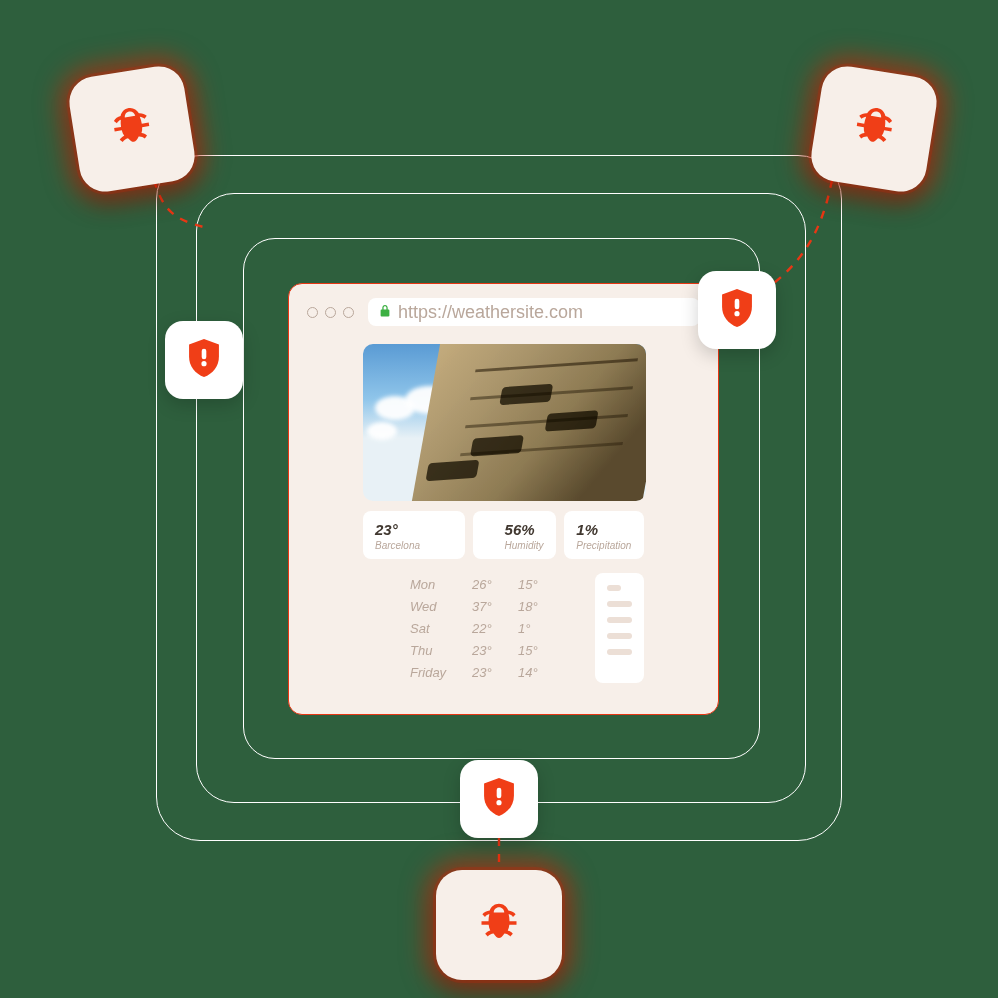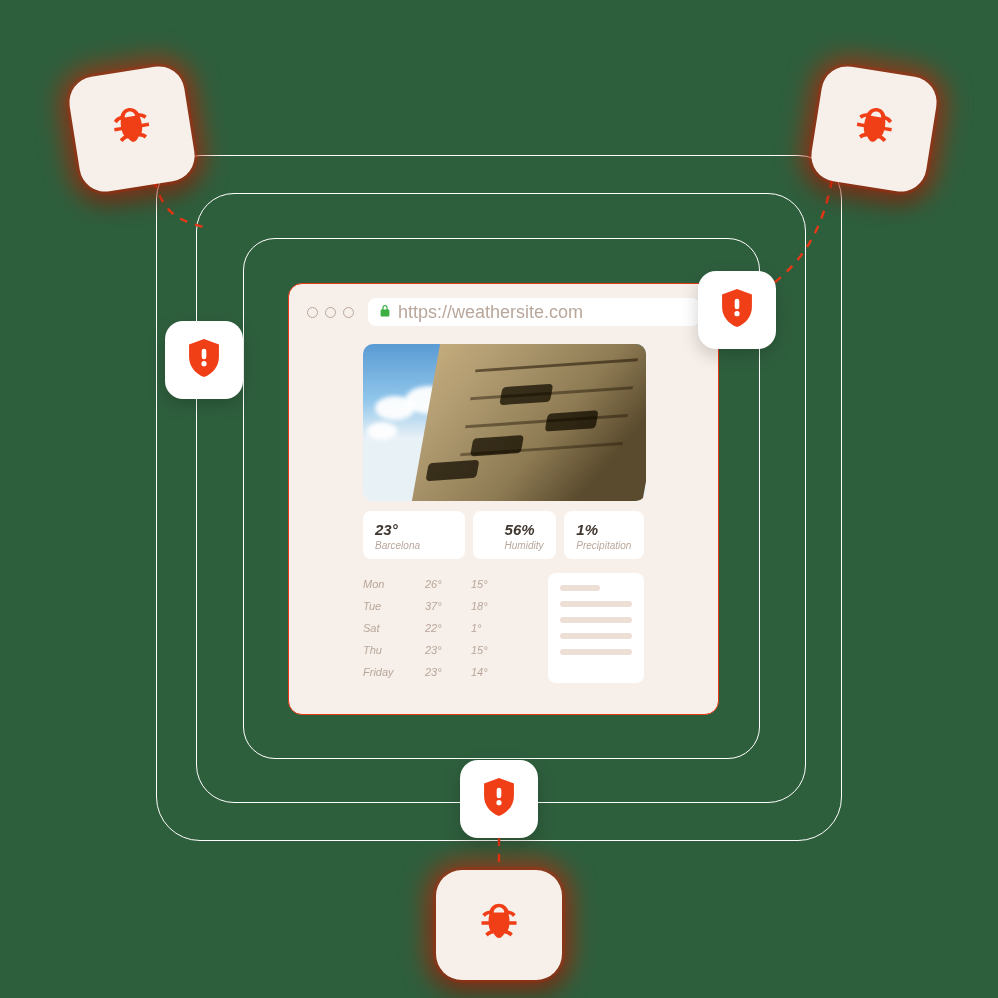--- a/index.html
+++ b/index.html
@@ -99,7 +99,7 @@
   .stat-label { font-size: 10px; color: #b9a79b; margin-top: 2px; }
 
   .bottom-row { display: flex; gap: 20px; margin-top: 14px; }
-  .forecast-table { width: 165px; font-size: 11px; color: #b9a79b; }
+  .forecast-table { width: 165px; font-size: 13px; color: #b9a79b; margin-left: 47px; }
   .forecast-row { display: flex; height: 22px; align-items: center; }
   .fc-day { width: 62px; }
   .fc-hi { width: 46px; }

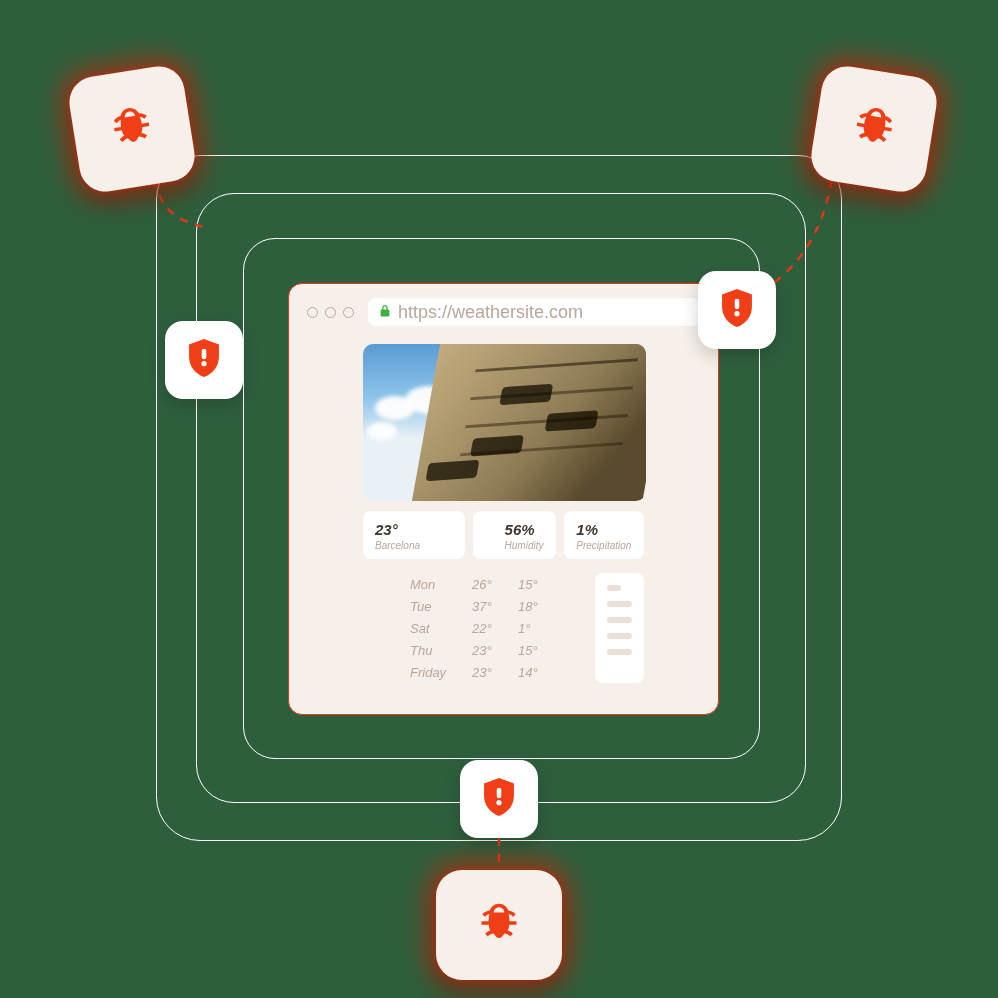--- a/index.html
+++ b/index.html
@@ -212,7 +212,7 @@
           <span class="fc-lo">15°</span>
         </div>
         <div class="forecast-row">
-          <span class="fc-day">Tue</span>
+          <span class="fc-day">Wed</span>
           <span class="fc-hi">37°</span>
           <span class="fc-lo">18°</span>
         </div>

